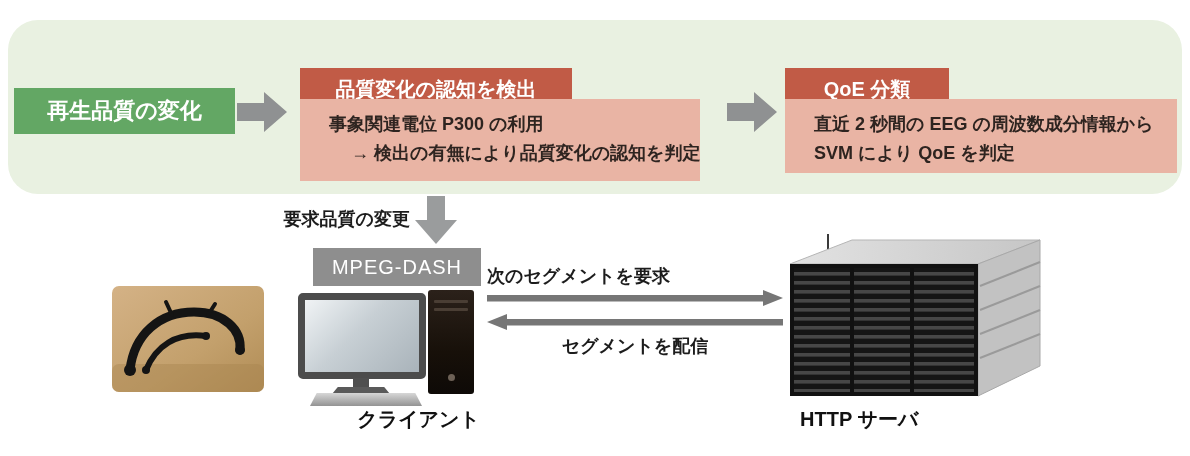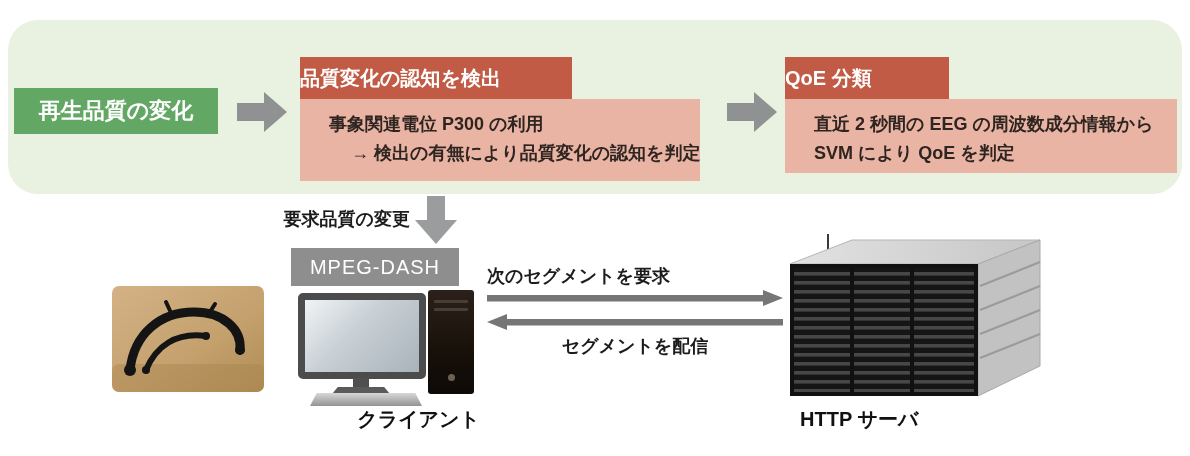--- a/index.html
+++ b/index.html
@@ -15,7 +15,7 @@
                color:#ffffff; font-size:22px; font-weight:bold; text-align:center; line-height:46px; }
 
   .red-header { background:#c15b46; color:#ffffff; font-size:20px; font-weight:bold;
-                height:42px; line-height:42px; }
+                text-align:center; height:42px; line-height:42px;margin-top:11px; }
   .hdr-detect { left:300px; top:57px; width:272px; }
   .hdr-qoe    { left:785px; top:57px; width:164px; }
 

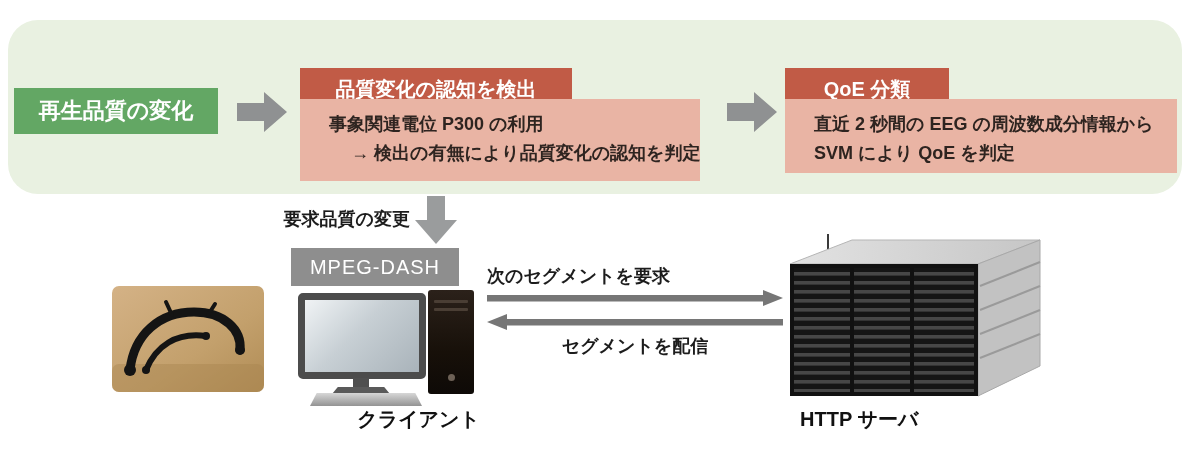--- a/index.html
+++ b/index.html
@@ -11,7 +11,7 @@
   
   .top-panel { left:8px; top:20px; width:1174px; height:174px; background:#e9f1e1; border-radius:30px; }
 
-  .green-box { left:14px; top:88px; width:204px; height:46px; background:#63a764;
+  .green-box { left:14px; top:88px; width:221px; height:46px; background:#63a764;
                color:#ffffff; font-size:22px; font-weight:bold; text-align:center; line-height:46px; }
 
   .red-header { background:#c15b46; color:#ffffff; font-size:20px; font-weight:bold;

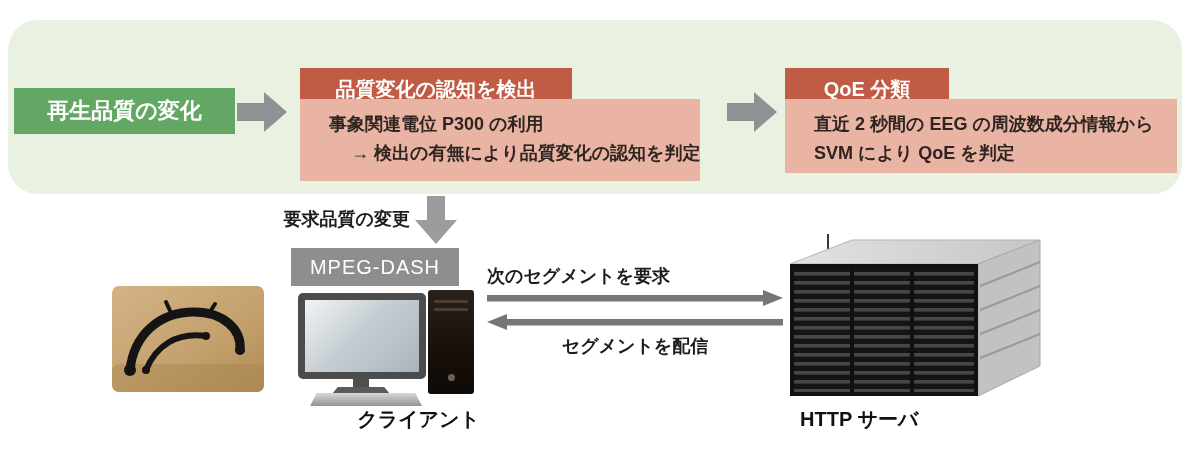--- a/index.html
+++ b/index.html
@@ -34,7 +34,7 @@
   
   .req-change-label { left:270px; top:207px; width:140px; font-size:18px; font-weight:bold; color:#1c1c1c; text-align:right; white-space:nowrap; }
 
-  .mpeg-box { left:291px; top:248px; width:168px; height:38px; background:#8e8e8e;
+  .mpeg-box { left:313px; top:248px; width:168px; height:38px; background:#8e8e8e;
               color:#ffffff; font-size:20px; text-align:center; line-height:38px; letter-spacing:1px; }
 
   .headset-photo { left:112px; top:286px; width:152px; height:106px; }

